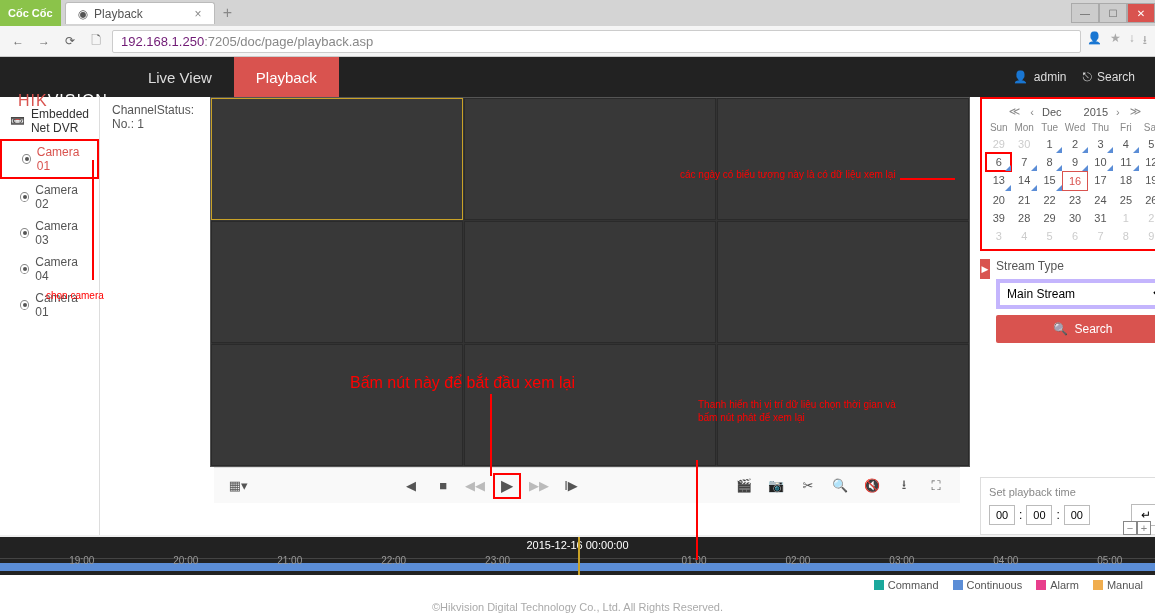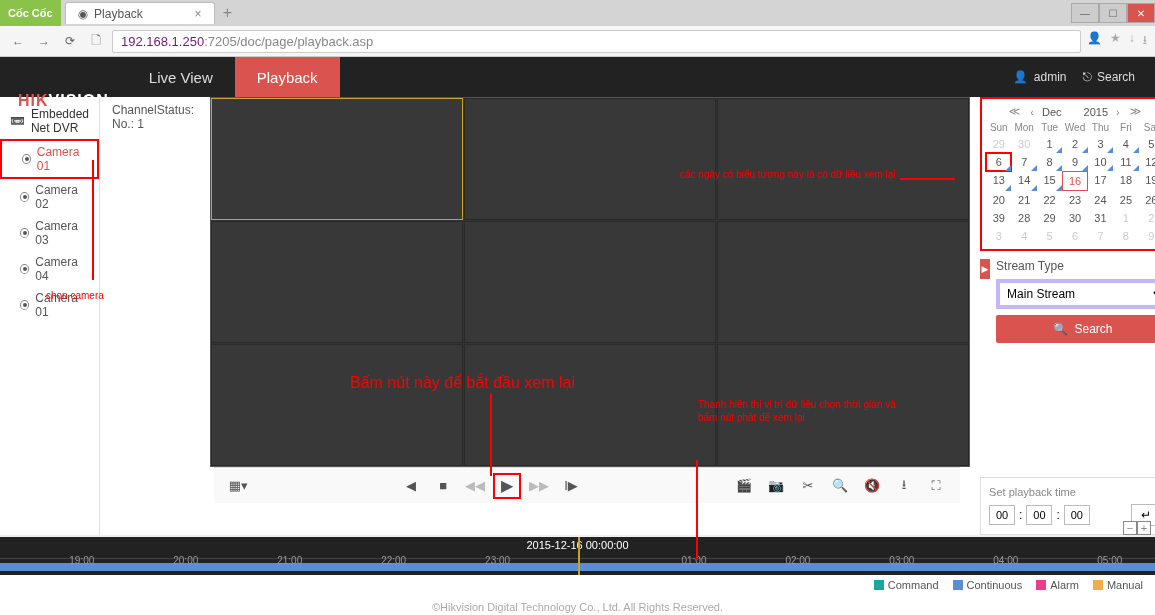--- a/index.html
+++ b/index.html
@@ -24,7 +24,7 @@
 
 
 .header { background: #222; height: 40px; display: flex; align-items: center; color: #ccc; }
-.logo { color: #d9534f; font-weight: bold; font-size: 16px; padding: 0 18px; letter-spacing: 1px; margin-top: 48px; }
+.logo { color: #d9534f; font-weight: normal; font-size: 16px; padding: 0 18px; letter-spacing: 1px; margin-top: 48px; }
 .logo .vision { color: #fff; }
 .nav-item { padding: 0 22px; height: 100%; display: flex; align-items: center; cursor: pointer; font-size: 15px; color: #ddd; }
 .nav-item.active { background: #d9534f; color: #fff; }

